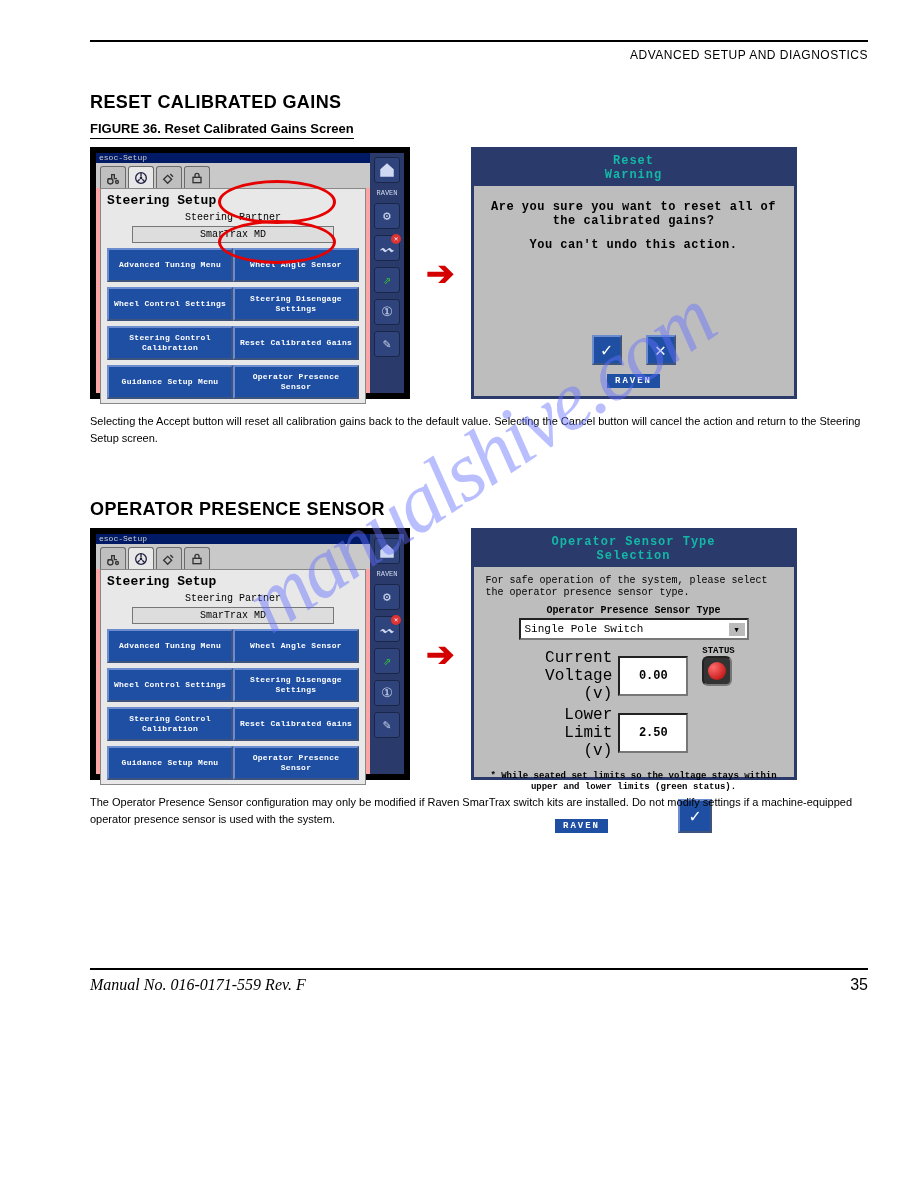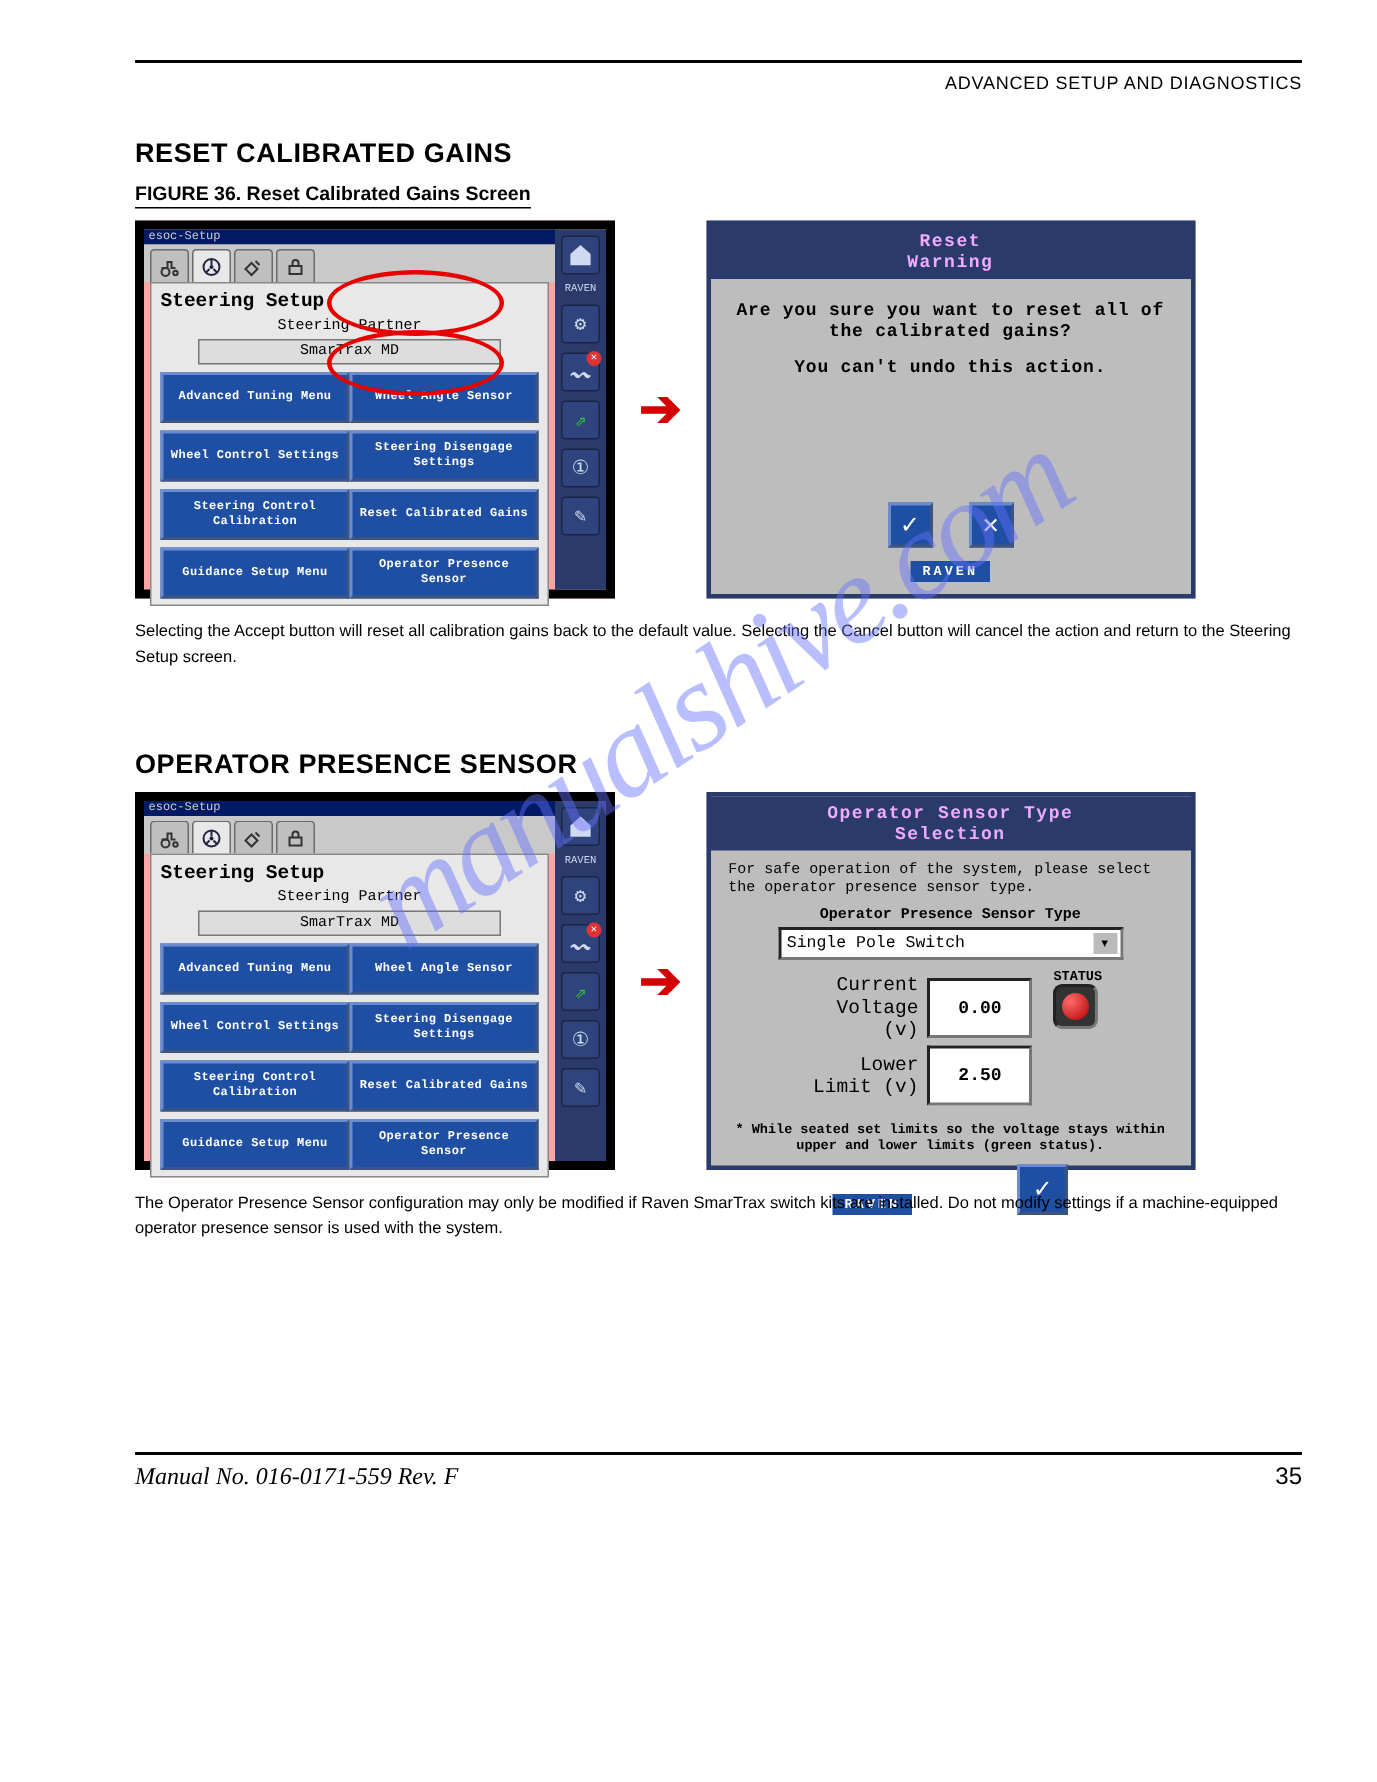--- a/index.html
+++ b/index.html
@@ -30,7 +30,7 @@
   .house svg { width:18px; height:18px; fill:#cfd9f2; }
 
   .dialog { width: 326px; height: 252px; border: 3px solid #2a3a6a; background: #bdbdbd; font-family: "Courier New", monospace; display:flex; flex-direction:column; }
-  .dlg-title { background: #2a3a6a; color: #f0abfc; font-size: 12px; font-weight: 700; text-align: center; letter-spacing: 1px; padding: 4px; line-height: 14px; }
+  .dlg-title { background: #2a3a6a; color: #14b8a6; font-size: 12px; font-weight: 700; text-align: center; letter-spacing: 1px; padding: 4px; line-height: 14px; }
   .dlg-body { flex:1; padding: 14px 14px 8px; font-size: 12px; color: #000; display:flex; flex-direction:column; }
   .dlg-msg { text-align:center; font-weight:700; letter-spacing:.5px; }
   .dlg-msg p { margin-bottom: 10px; }

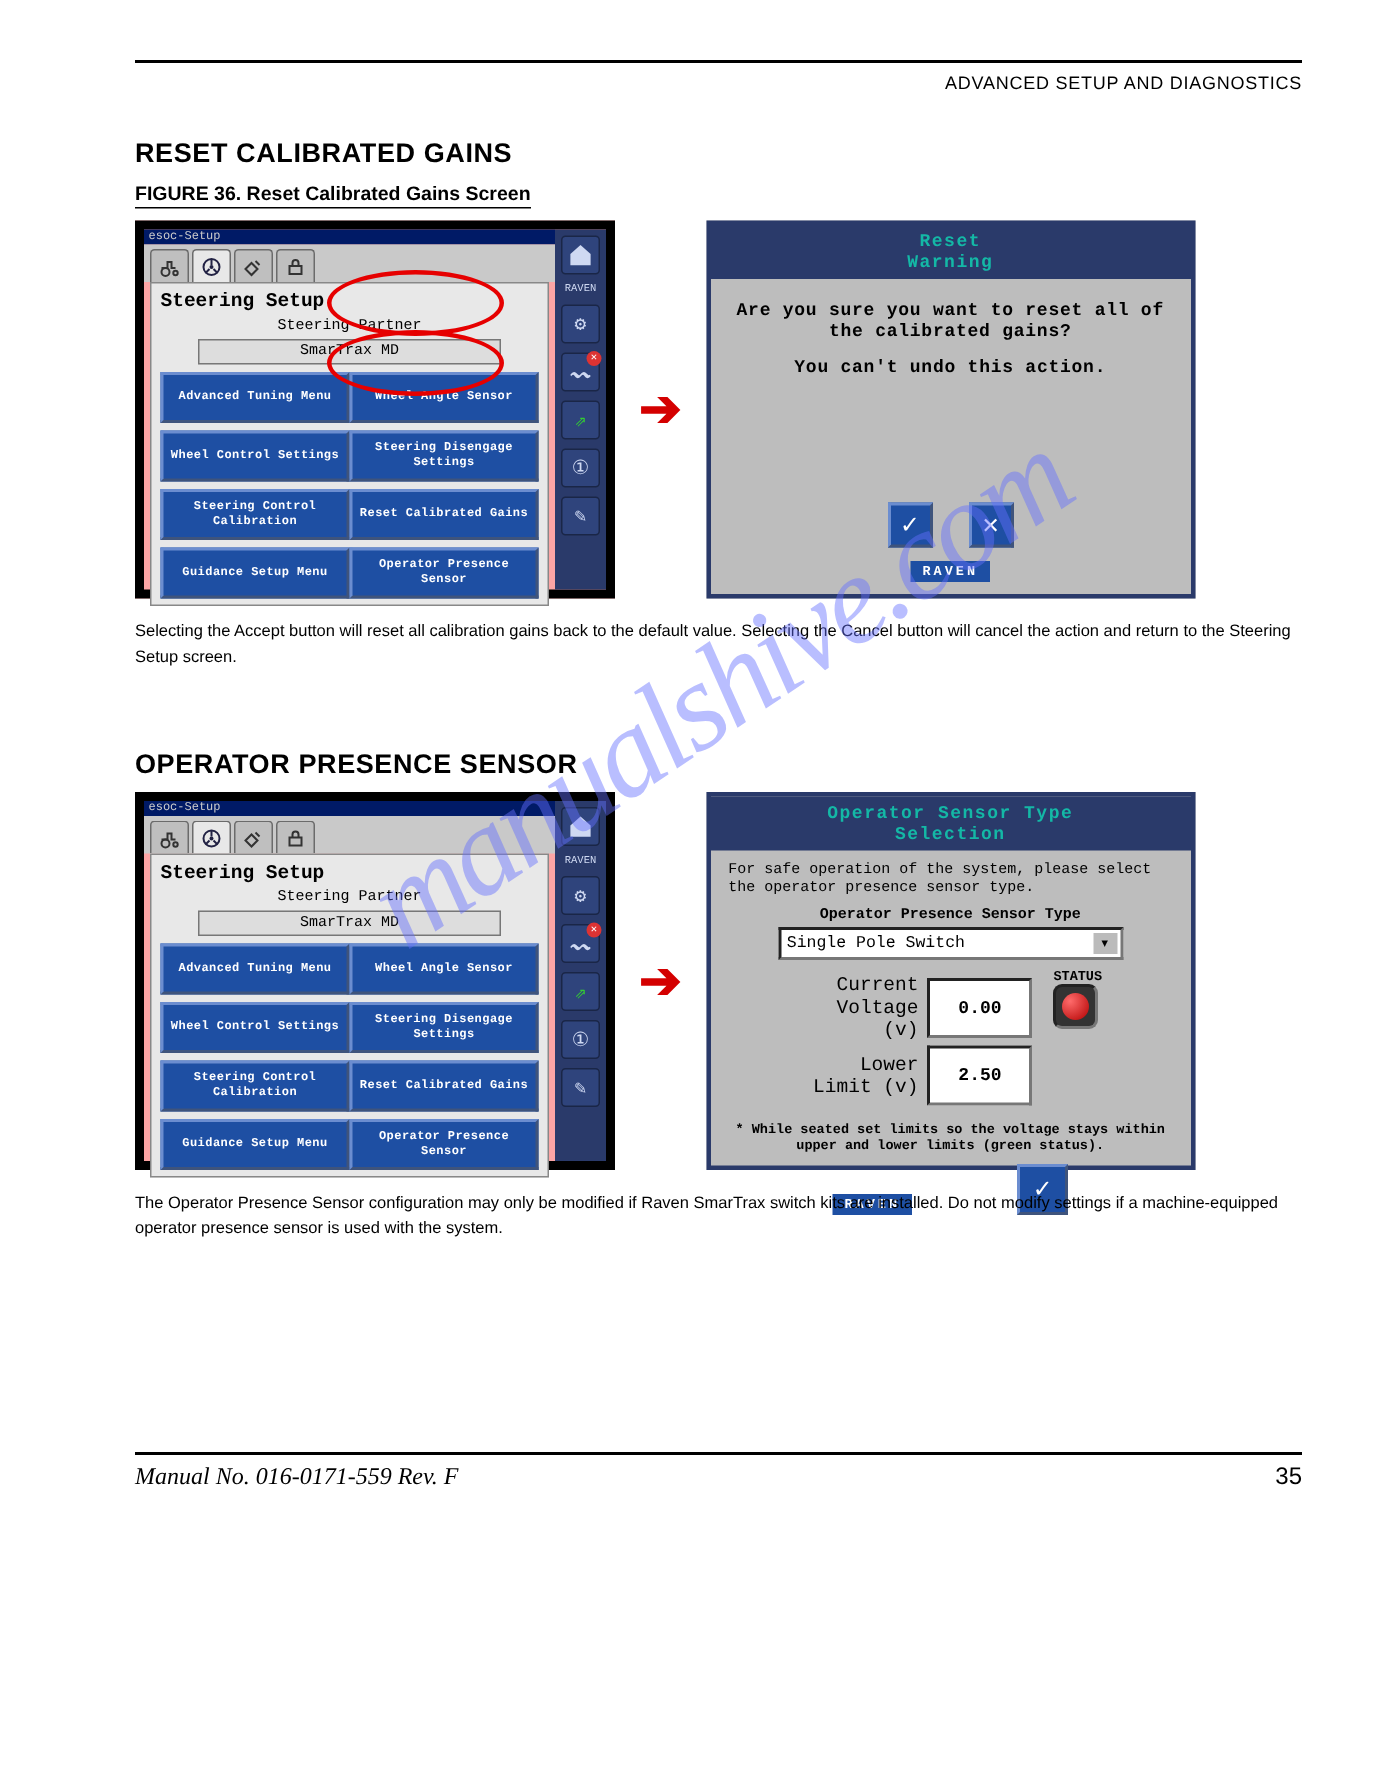--- a/index.html
+++ b/index.html
@@ -40,7 +40,7 @@
   .brand span { display:inline-block; background:#1e4fa3; color:#fff; font-size:9px; letter-spacing:2px; padding:2px 8px; font-weight:700; }
   .note { font-size:11px; line-height:1.55; margin-top:14px; font-family: Arial, sans-serif; }
   .fieldrow { display:flex; align-items:center; gap:6px; margin:3px 0; justify-content:center; }
-  .label { font-size:13px; text-align:right; width:80px; }
+  .label { font-size:16px; text-align:right; width:80px; }
   .valbox { background:#fff; border:2px inset #777; width:70px; height:40px; font-size:12px; font-weight:700; display:flex; align-items:center; justify-content:center; }
   .status { width:30px; height:30px; border:2px inset #777; background:#333; border-radius:6px; display:flex; align-items:center; justify-content:center; }
   .led { width:18px; height:18px; border-radius:50%; background:radial-gradient(circle at 30% 30%, #ff6b6b, #b30000); }

